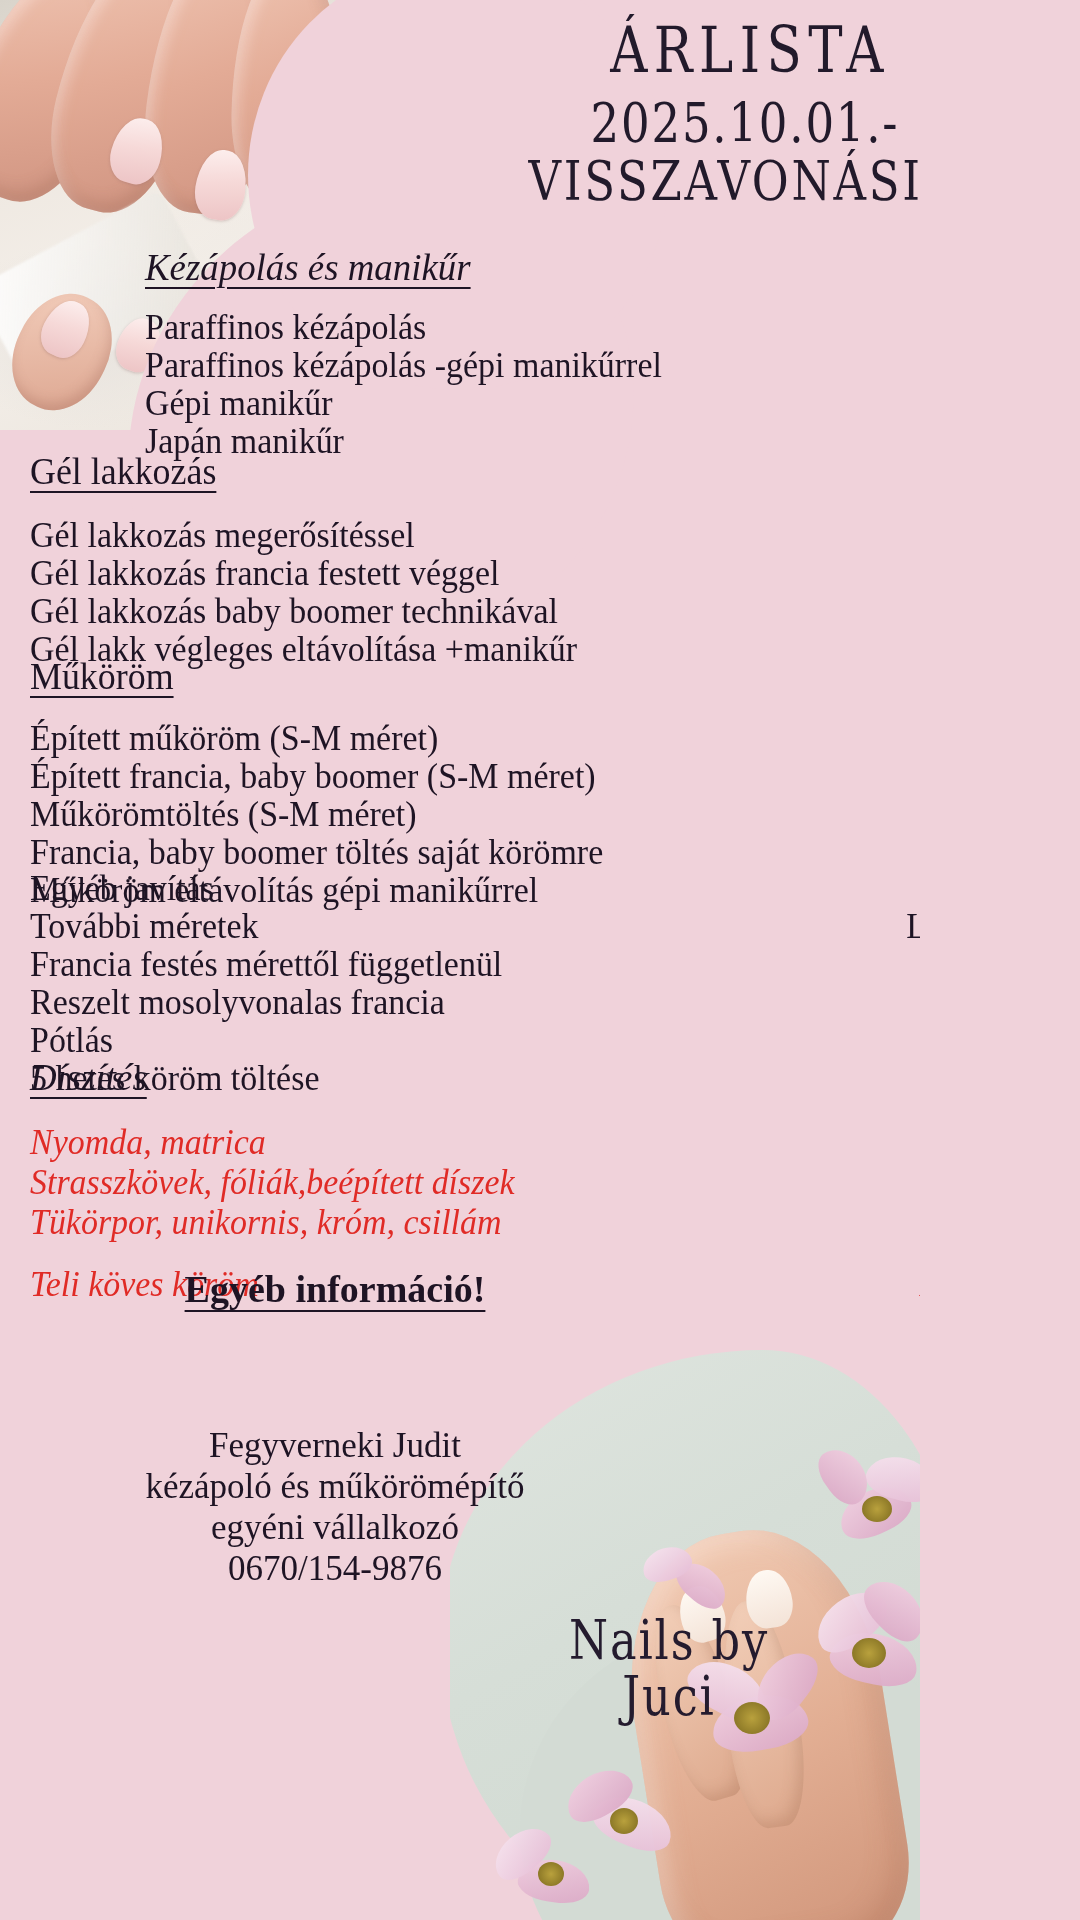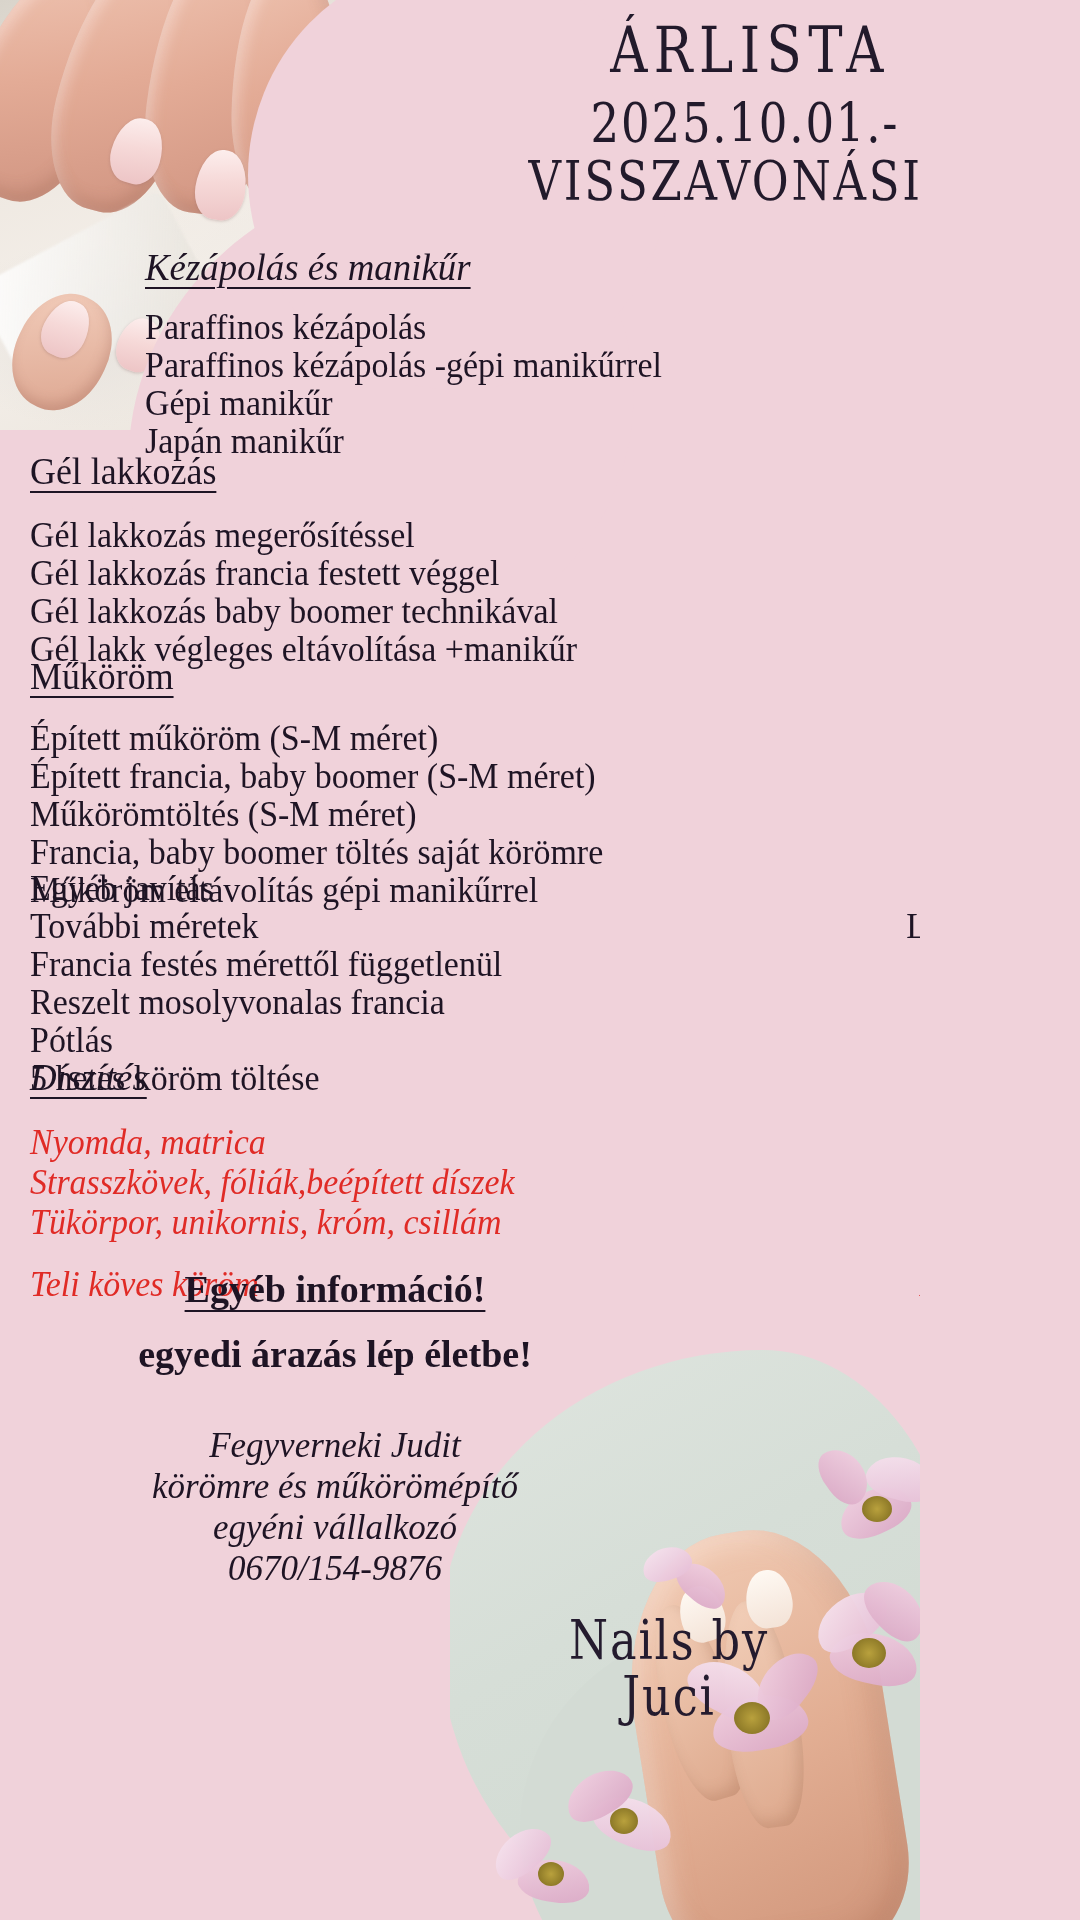--- a/index.html
+++ b/index.html
@@ -340,7 +340,6 @@
 
   <div class="info-head">Egyéb információ!</div>
   <div class="info-msg">
-    <div>egyedi árazás lép életbe!</div>
   </div>
 
   <div class="sign">

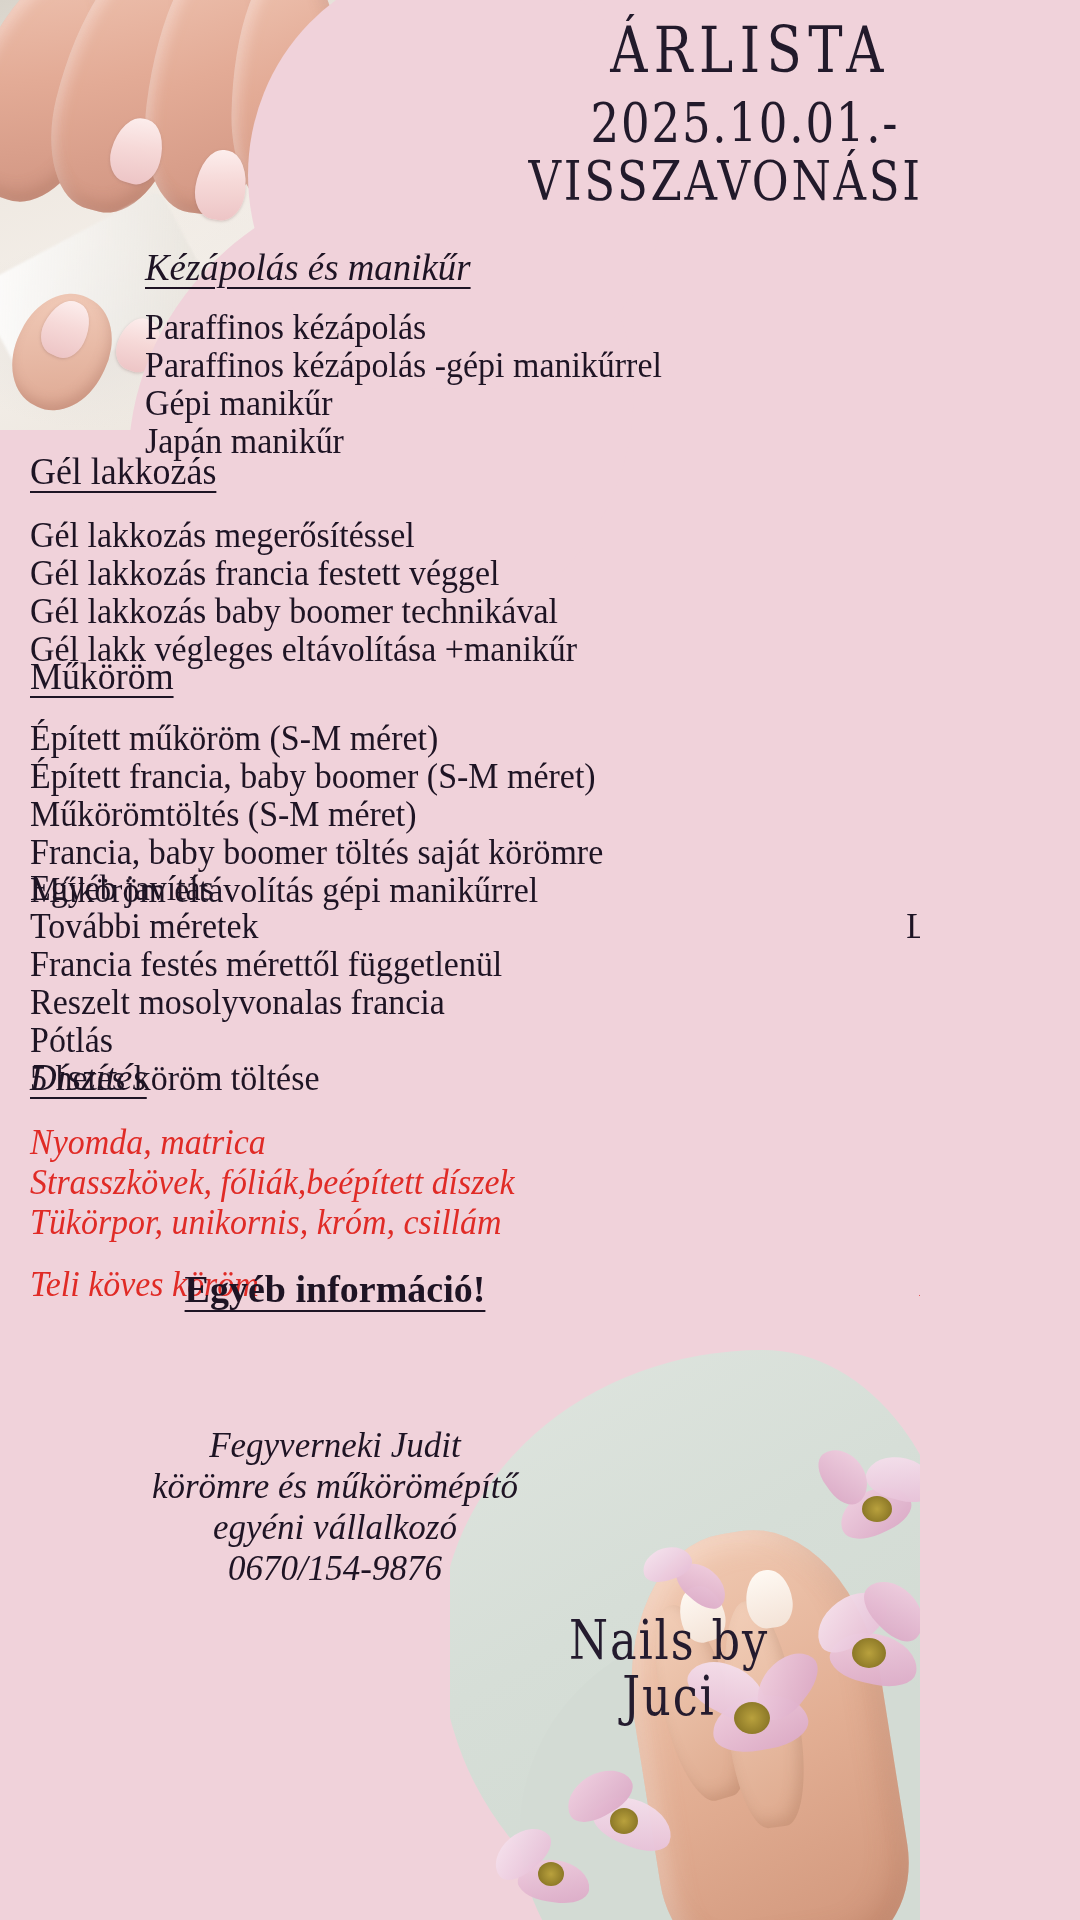--- a/index.html
+++ b/index.html
@@ -152,7 +152,7 @@
   }
   .sign{
     position:absolute;left:0;top:1425px;width:670px;text-align:center;
-    font-style:italic;font-size:35px;line-height:41px;color:#1e1424;
+    font-size:35px;line-height:41px;color:#1e1424;
   }
 
   .logo{

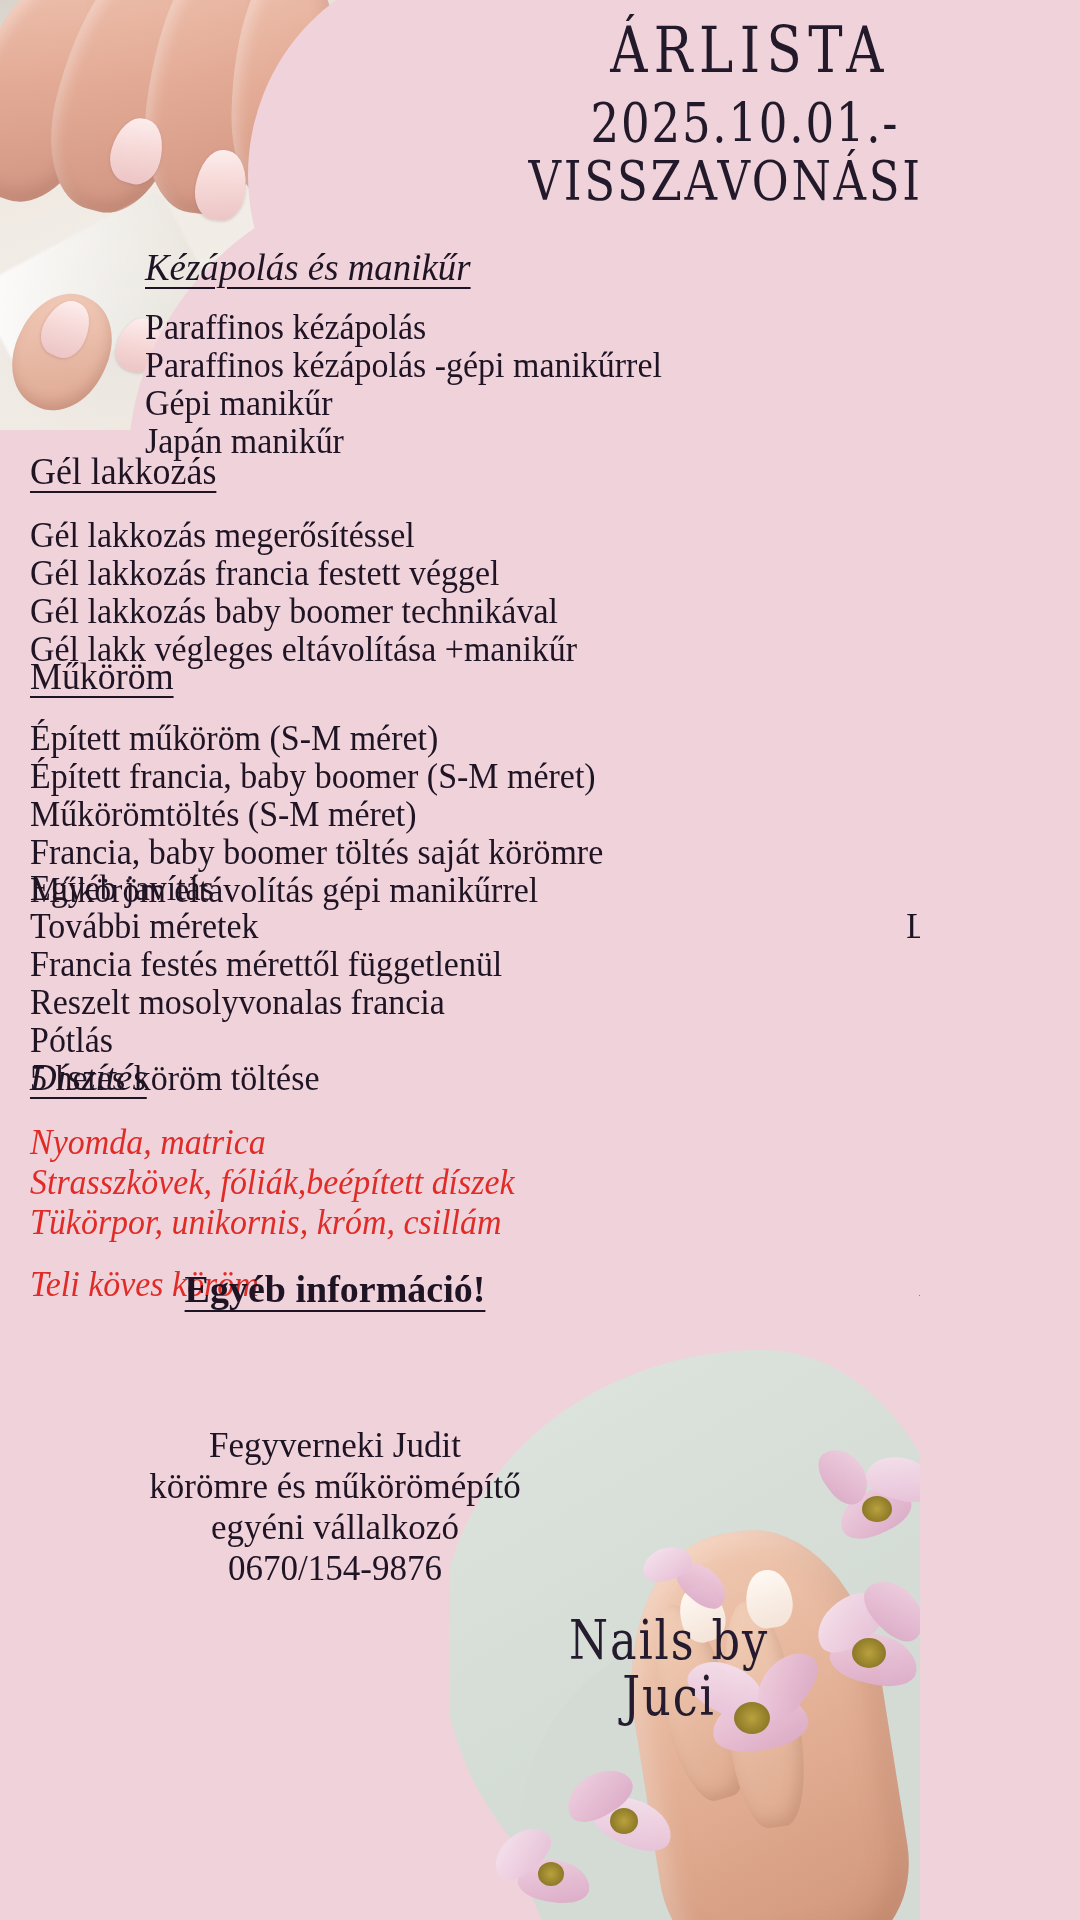--- a/index.html
+++ b/index.html
@@ -344,7 +344,7 @@
 
   <div class="sign">
     <div>Fegyverneki Judit</div>
-    <div>körömre és műkörömépítő</div>
+    <div>kézápoló és műkörömépítő</div>
     <div>egyéni vállalkozó</div>
     <div>0670/154-9876</div>
   </div>

